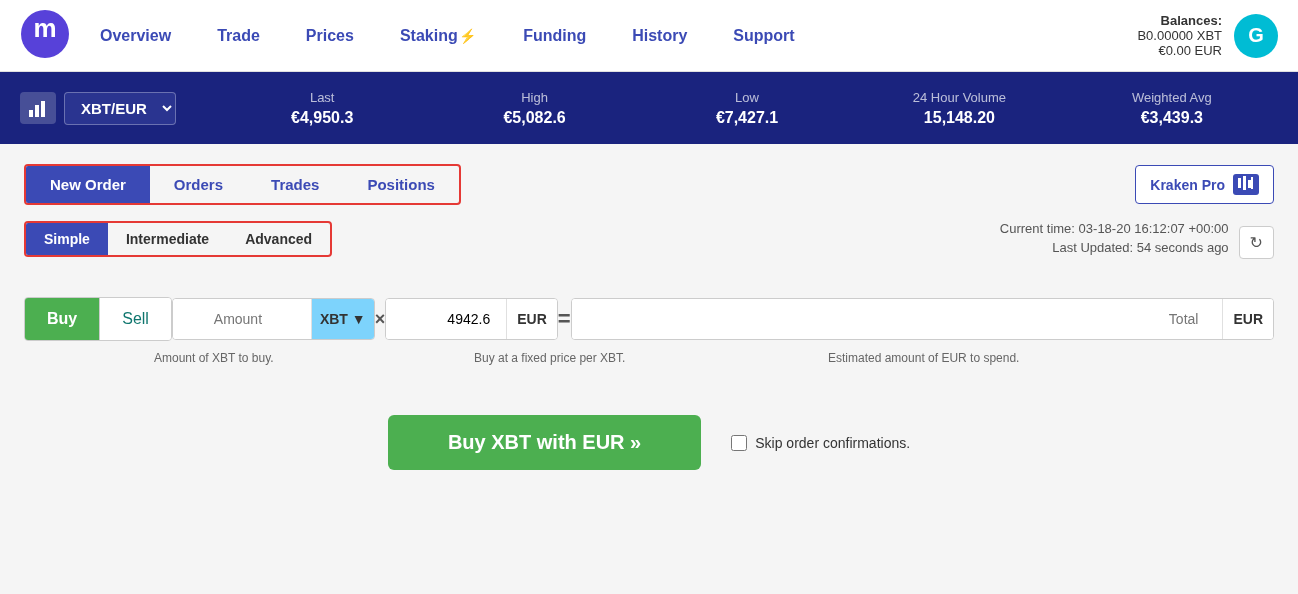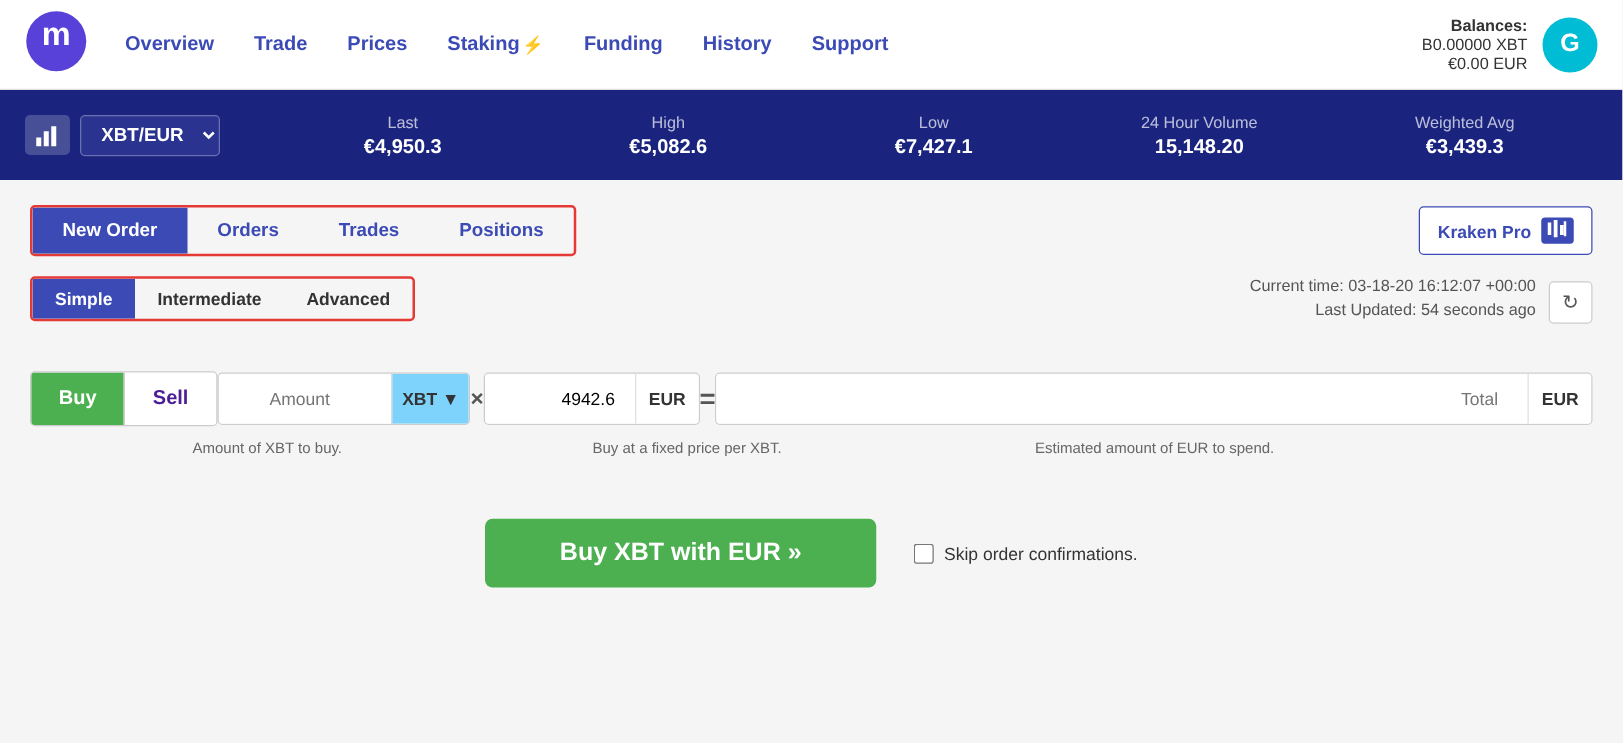--- a/index.html
+++ b/index.html
@@ -21,7 +21,7 @@
     .logo svg { width: 50px; height: 50px; }
     .nav-links {
       display: flex;
-      gap: 32px;
+      gap: 46px;
       flex: 1;
     }
     .nav-link {

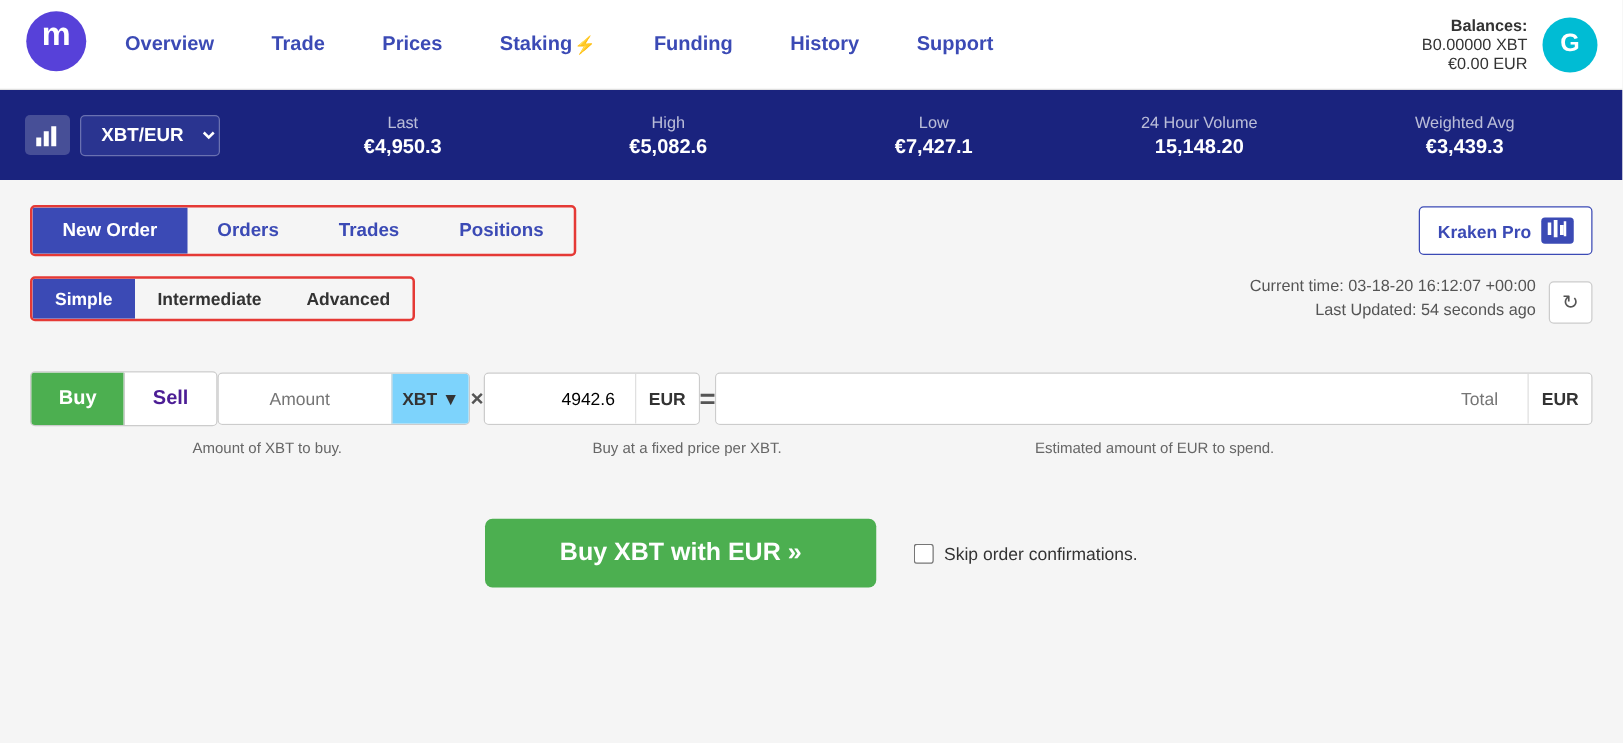--- a/index.html
+++ b/index.html
@@ -233,12 +233,12 @@
     }
     .sell-btn {
       background: #fff;
-      color: #4c1d95;
+      color: #0f766e;
       border: none;
       border-left: 1px solid #ccc;
       padding: 12px 22px;
       font-size: 16px;
-      font-weight: 700;
+      font-weight: 400;
       cursor: pointer;
     }
     .amount-group {

